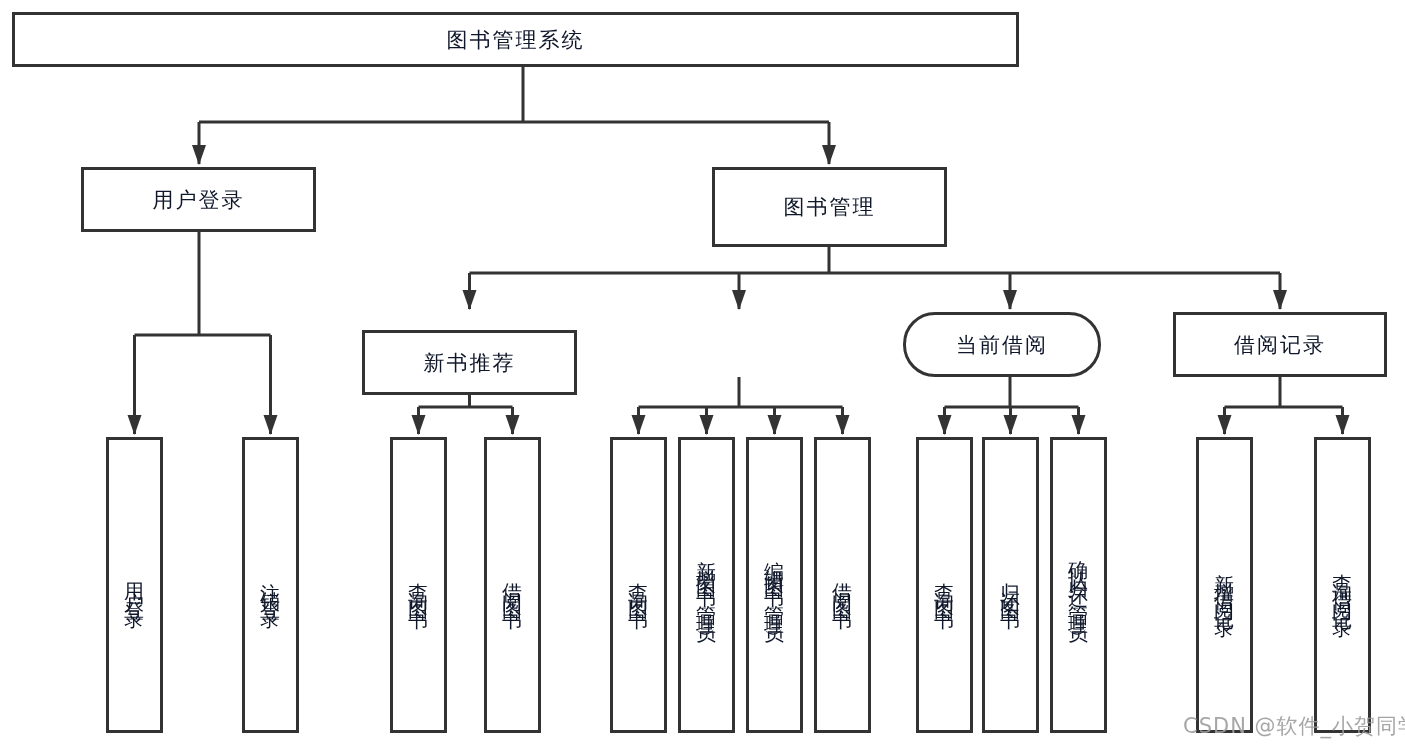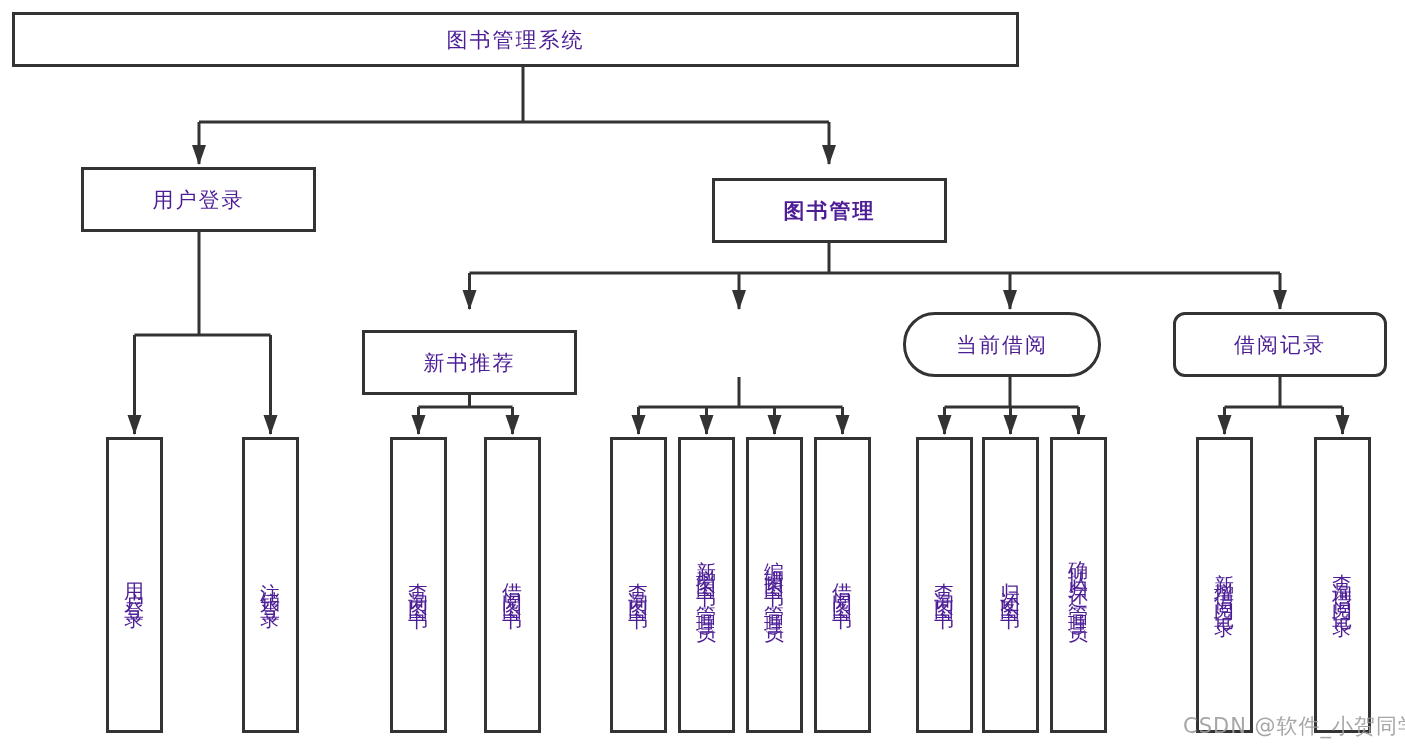--- a/index.html
+++ b/index.html
@@ -25,7 +25,7 @@
     box-sizing: border-box;
     border: 3px solid #333333;
     background: #ffffff;
-    color: #4c1d95;
+    color: #0f172a;
     display: flex;
     align-items: center;
     justify-content: center;

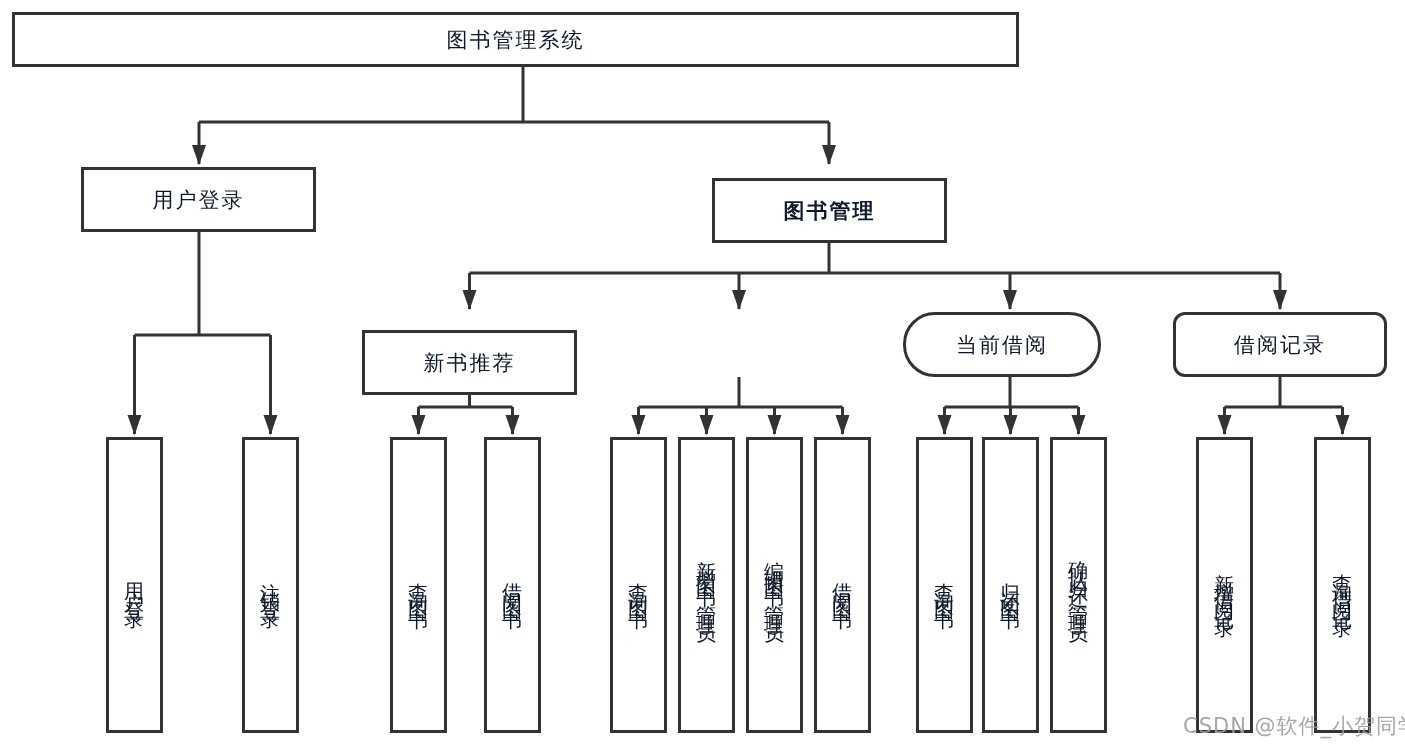--- a/index.html
+++ b/index.html
@@ -104,7 +104,7 @@
   <div class="node hnode" style="left:12px; top:12px; width:1007px; height:55px;">图书管理系统</div>
 
   <div class="node hnode" style="left:81px; top:167px; width:235px; height:65px;">用户登录</div>
-  <div class="node hnode" style="left:712px; top:178px; width:235px; height:65px;font-weight:bold;">图书管理</div>
+  <div class="node hnode" style="left:712px; top:167px; width:235px; height:80px;">图书管理</div>
 
   <div class="node hnode" style="left:362px; top:312px; width:215px; height:65px;margin-top:18px;">新书推荐</div>
   <div class="node hnode" style="left:903px; top:312px; width:198px; height:65px;border-radius:32px;">当前借阅</div>

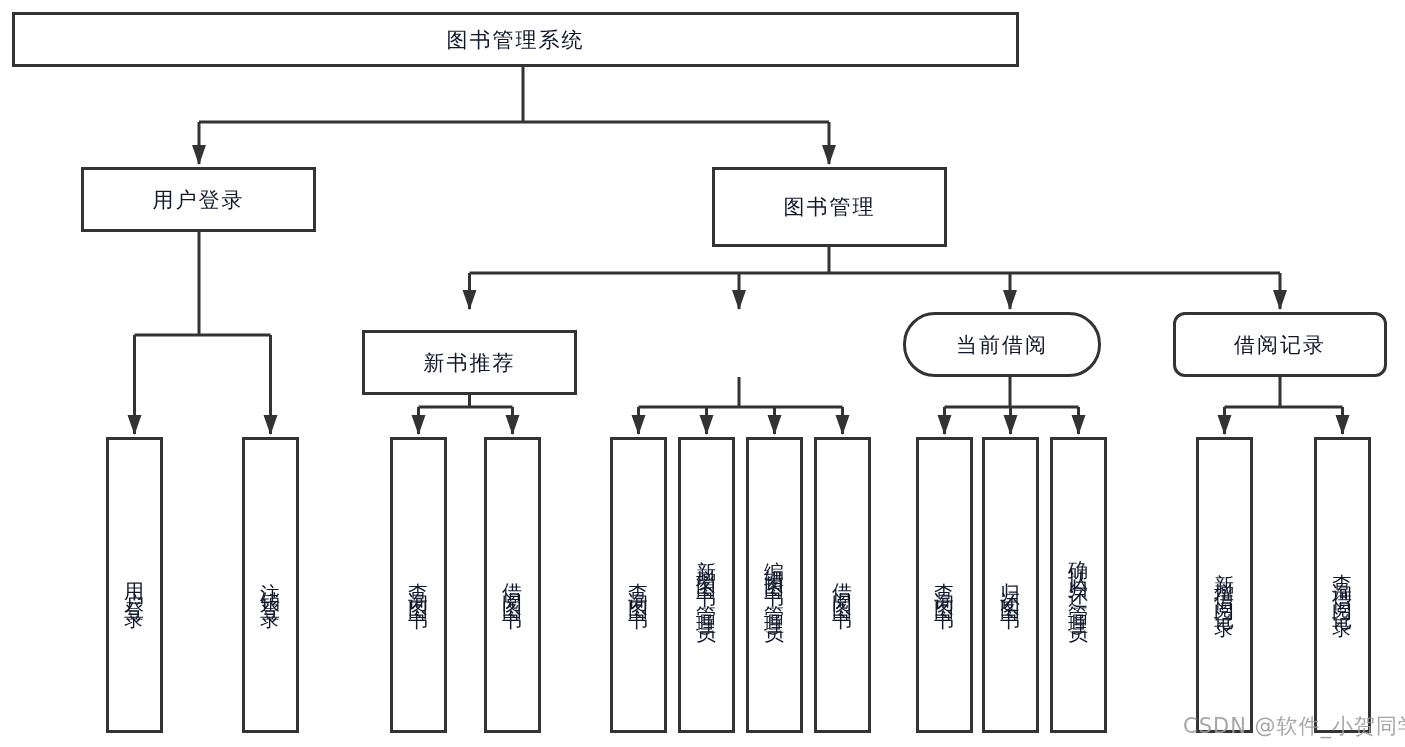--- a/index.html
+++ b/index.html
@@ -108,7 +108,7 @@
 
   <div class="node hnode" style="left:362px; top:312px; width:215px; height:65px;margin-top:18px;">新书推荐</div>
   <div class="node hnode" style="left:903px; top:312px; width:198px; height:65px;border-radius:32px;">当前借阅</div>
-  <div class="node hnode" style="left:1173px; top:312px; width:214px; height:65px;border-radius:12px;">借阅记录</div>
+  <div class="node hnode" style="left:1173px; top:312px; width:214px; height:65px;">借阅记录</div>
 
   <div class="node vnode" style="left:106px; top:437px; width:57px; height:296px;">用户登录</div>
   <div class="node vnode" style="left:242px; top:437px; width:57px; height:296px;">注销登录</div>

